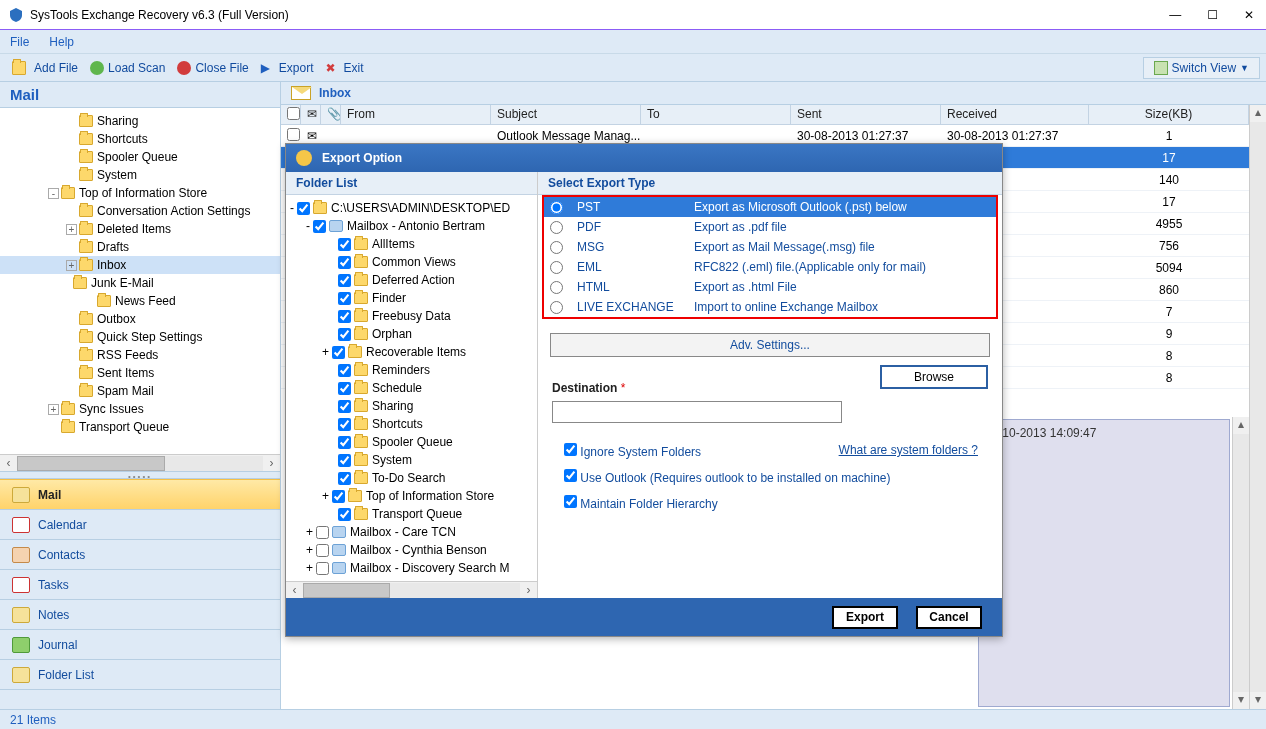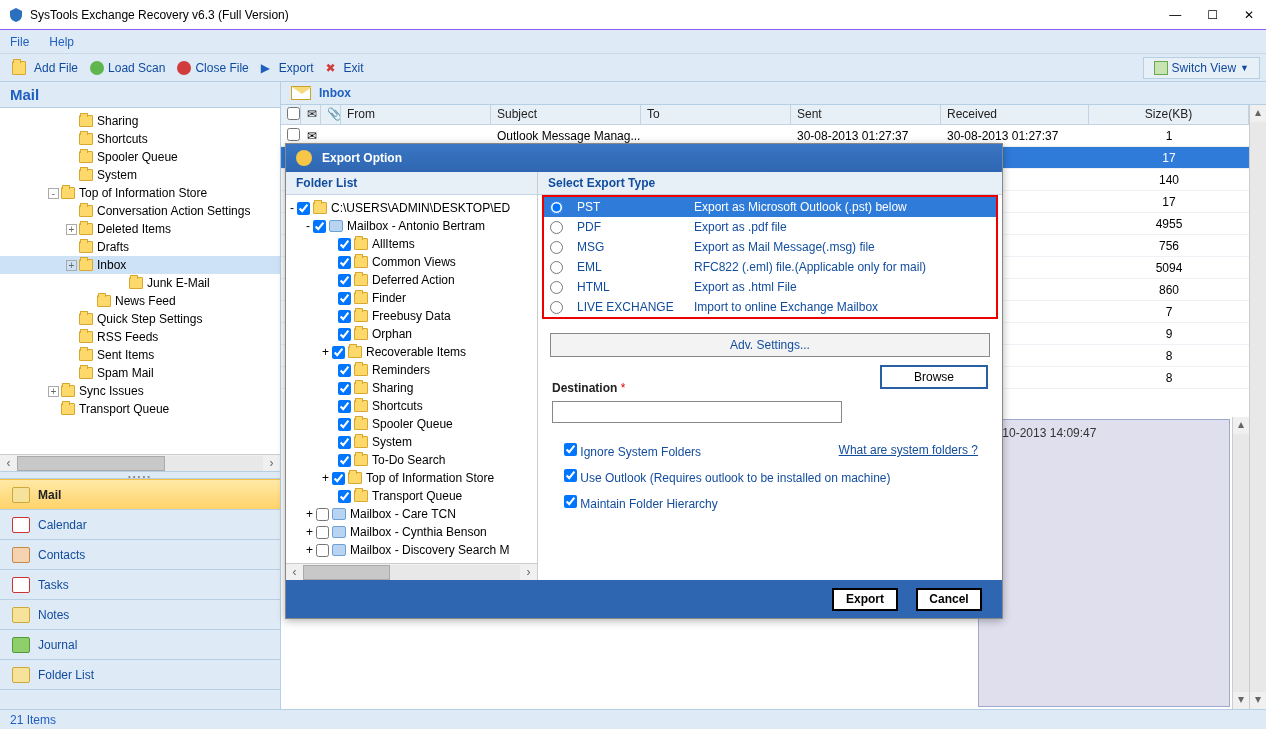--- a/index.html
+++ b/index.html
@@ -190,7 +190,7 @@
             <span class="folder-icon"></span>
             <span>Inbox</span>
           </div>
-          <div class="row" style="padding-left: 116px;">
+          <div class="row" style="padding-left: 60px;">
             <span style="width:13px;display:inline-block;"></span>
             <span class="folder-icon"></span>
             <span>Junk E-Mail</span>

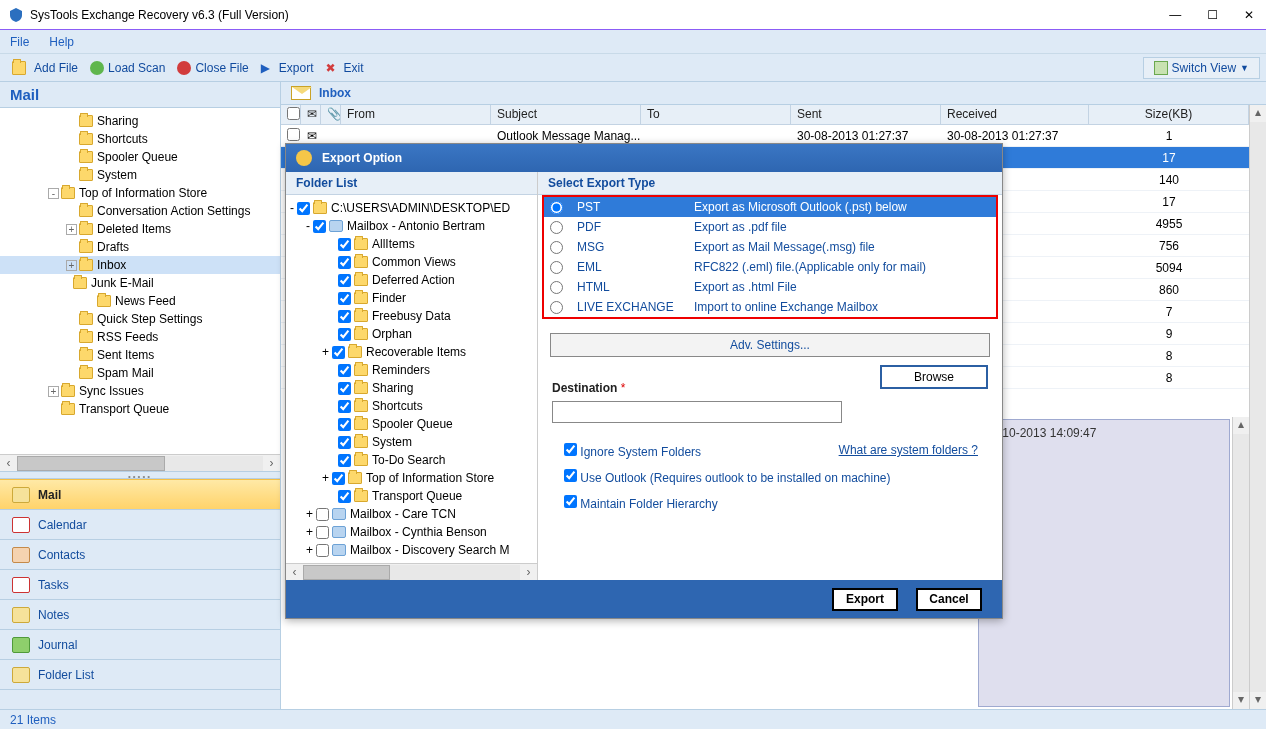--- a/index.html
+++ b/index.html
@@ -203,6 +203,11 @@
           <div class="row" style="padding-left: 66px;">
             <span style="width:13px;display:inline-block;"></span>
             <span class="folder-icon"></span>
+            <span>Outbox</span>
+          </div>
+          <div class="row" style="padding-left: 66px;">
+            <span style="width:13px;display:inline-block;"></span>
+            <span class="folder-icon"></span>
             <span>Quick Step Settings</span>
           </div>
           <div class="row" style="padding-left: 66px;">

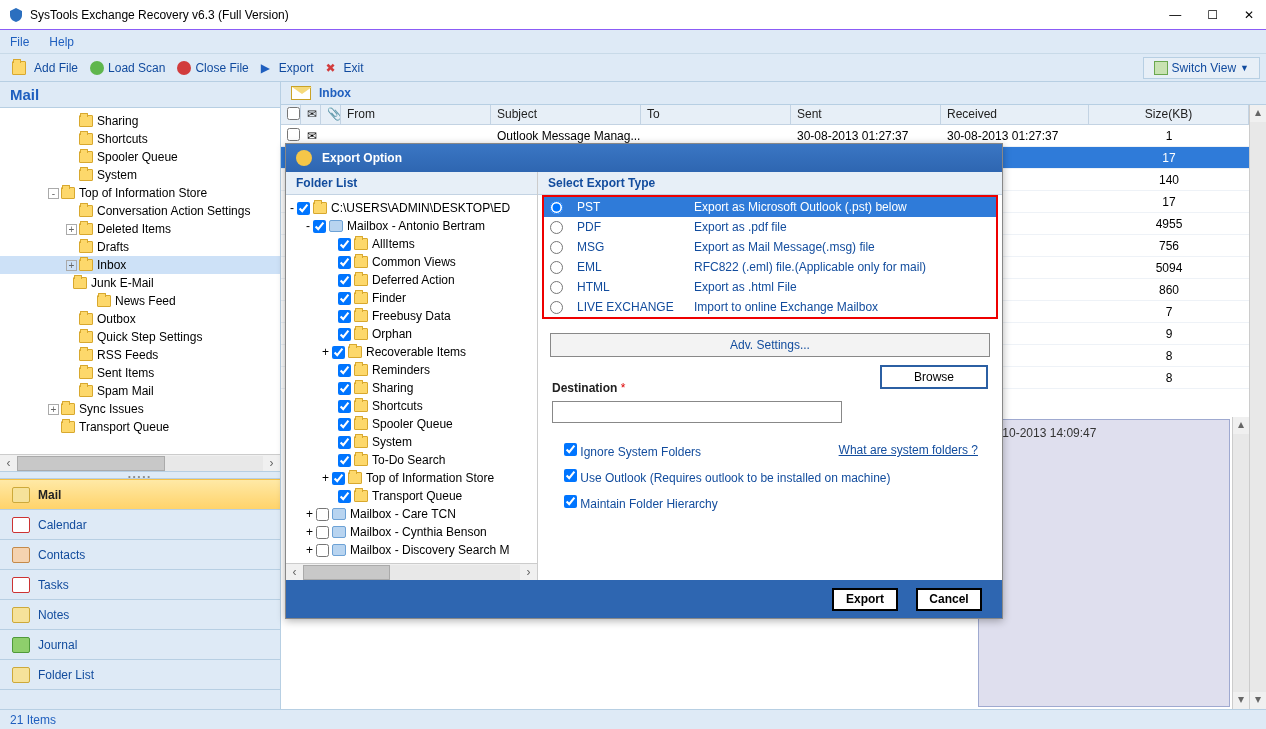--- a/index.html
+++ b/index.html
@@ -531,6 +531,12 @@
               <span style="width:13px;display:inline-block;"></span>
               <input type="checkbox" checked="" style="">
               <span class="folder-icon"></span>
+              <span>Schedule</span>
+            </div>
+            <div class="drow" style="padding-left: 32px;">
+              <span style="width:13px;display:inline-block;"></span>
+              <input type="checkbox" checked="" style="">
+              <span class="folder-icon"></span>
               <span>Sharing</span>
             </div>
             <div class="drow" style="padding-left: 32px;">

